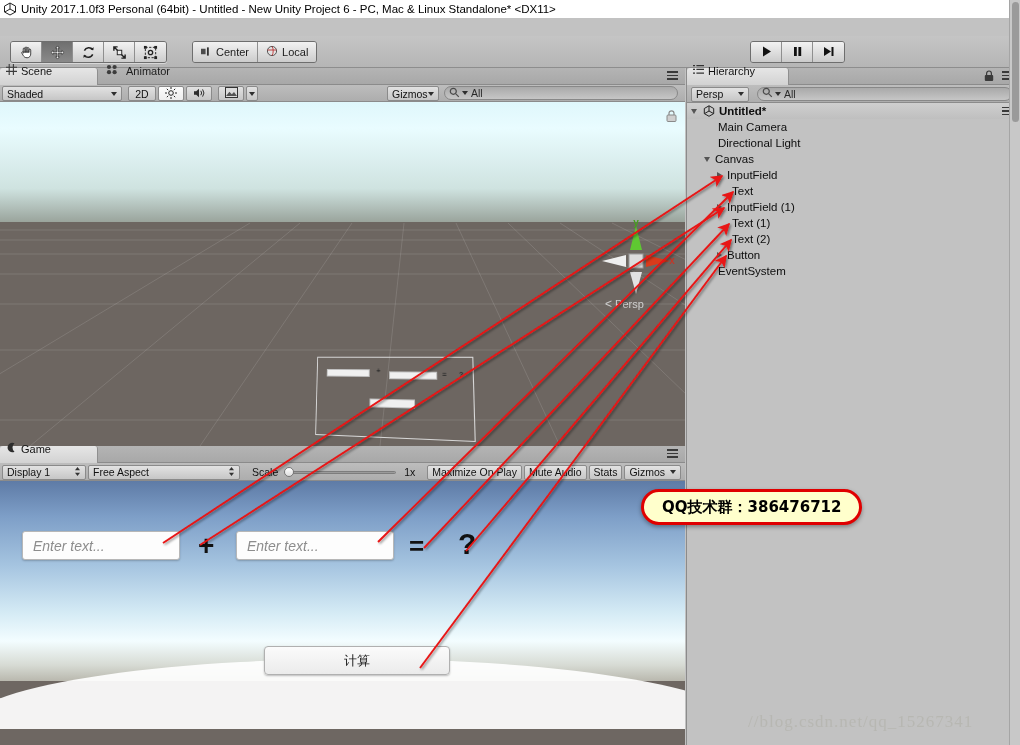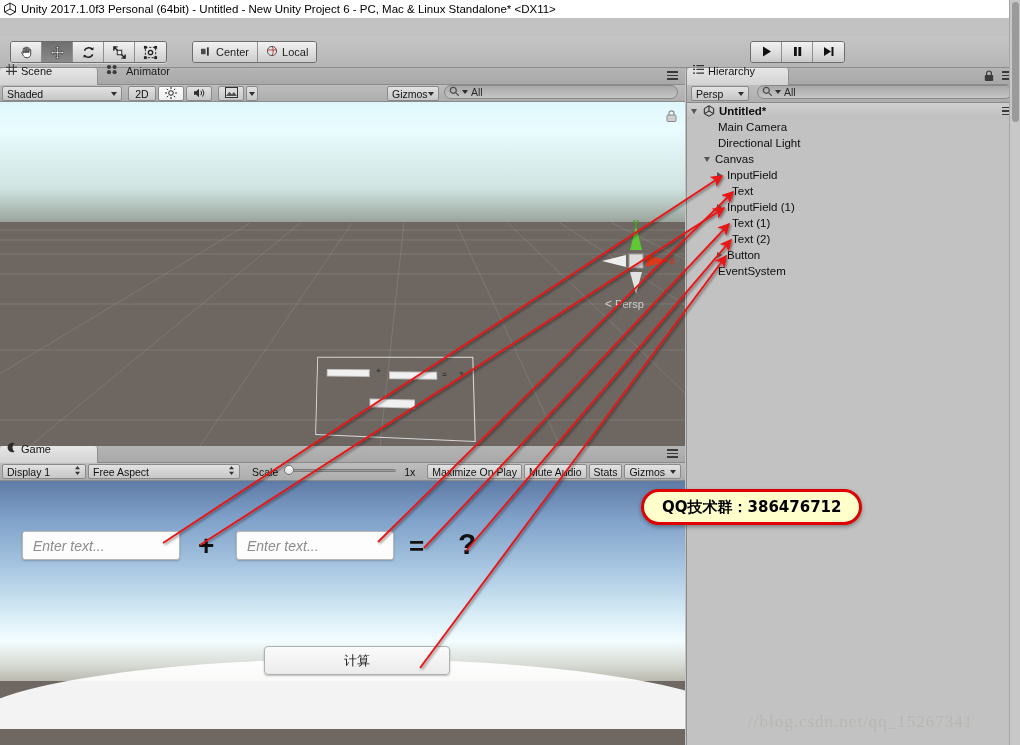--- a/index.html
+++ b/index.html
@@ -99,7 +99,7 @@
   .subtoolbar {
     height: 17px; background: linear-gradient(#bdbdbd,#adadad);
     border-bottom: 1px solid #8b8b8b;
-    display:flex; position: relative;
+    display:flex; align-items:center; position: relative;
   }
   .sb-item {
     height:15px; margin: 1px 0 0 2px;

